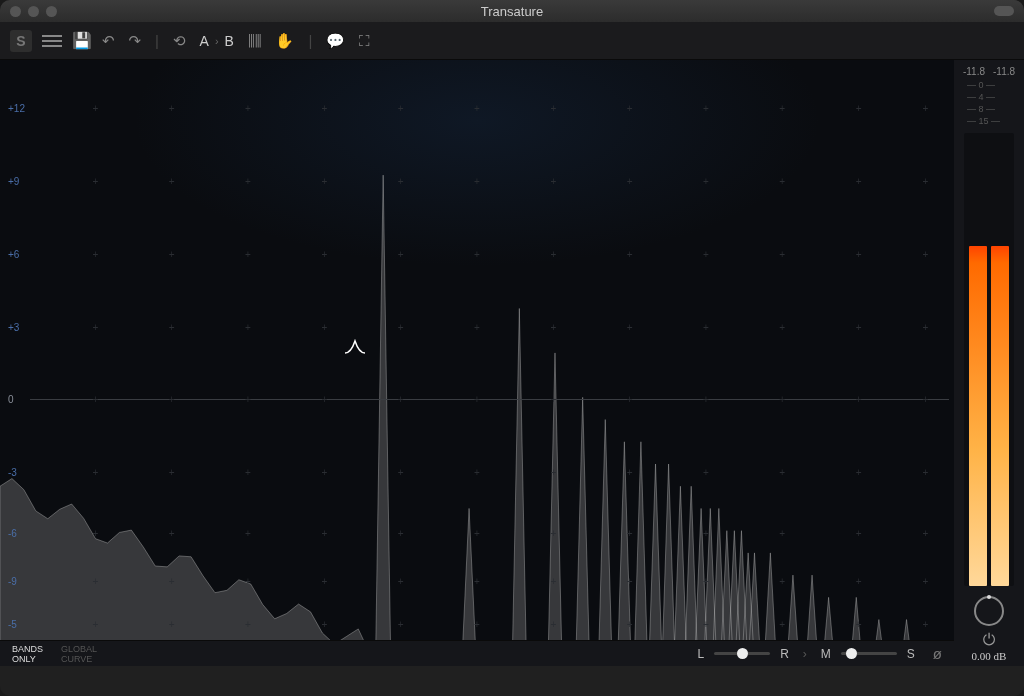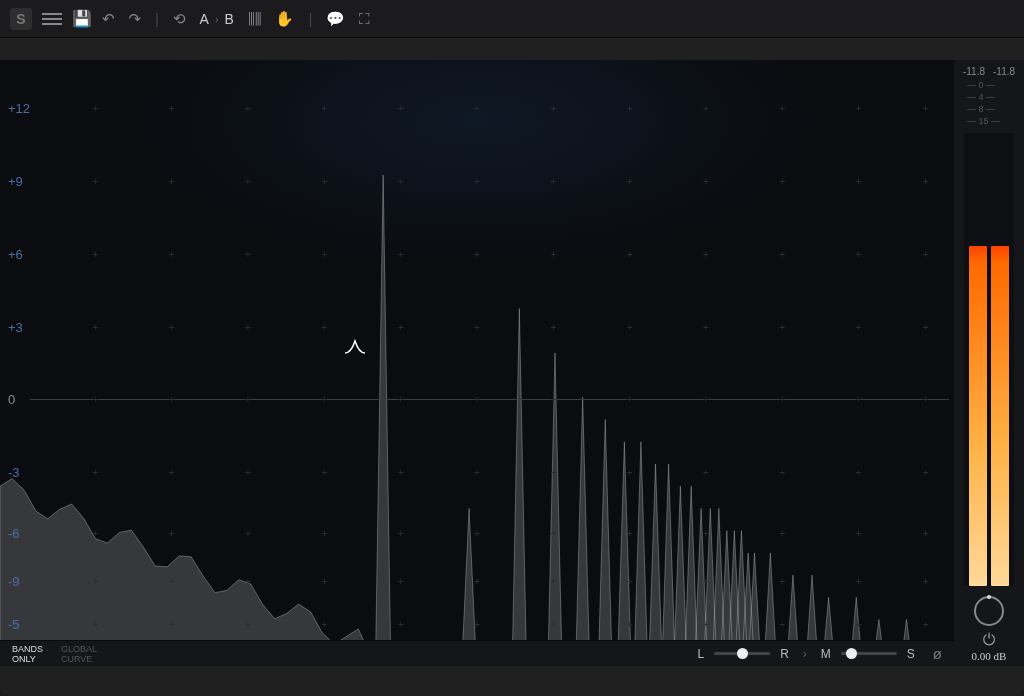--- a/index.html
+++ b/index.html
@@ -64,6 +64,15 @@
 
 <div class="window">
 
+  <div class="titlebar">
+    <div class="traffic">
+        <div></div>
+        <div></div>
+        <div></div>
+      </div>
+    <div class="titlebar-title">Transature</div>
+    <div class="pill"></div>
+  </div>
 
   <div class="toolbar">
     <div class="logo-chip">S</div>

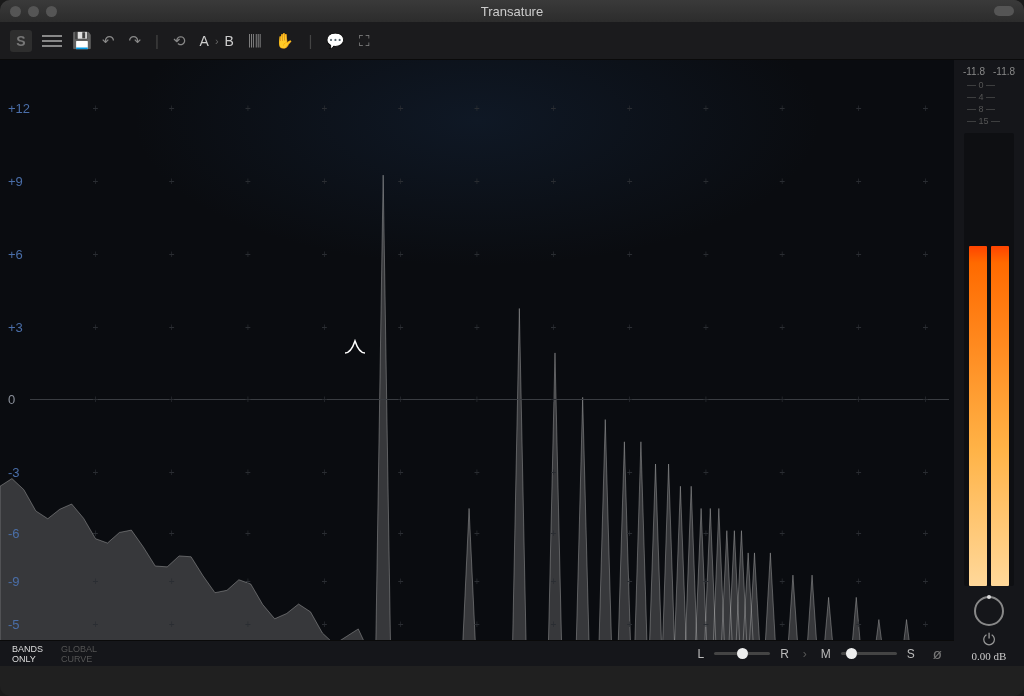--- a/index.html
+++ b/index.html
@@ -30,7 +30,7 @@
   .graph { flex:1; position:relative; background: radial-gradient(ellipse 60% 40% at 50% 10%, rgba(30,60,100,.25), transparent 60%), #0a0c10; overflow:hidden;}
   .grid { position:absolute; inset:0; }
   .grid .plus { position:absolute; color:#2a2d32; font-size:10px; font-weight:300; user-select:none; transform:translate(-50%,-50%);}
-  .ylab { position:absolute; left:8px; color:#4a6ea8; font-size:13px; font-weight:500; transform:translateY(-50%);}
+  .ylab { position:absolute; left:8px; color:#4a6ea8; font-size:10px; font-weight:500; transform:translateY(-50%);}
   .zero-line { position:absolute; left:30px; right:5px; height:1px; background:#3a3d42; }
   .xlab { position:absolute; bottom:6px; color:#b8a84a; font-size:11px; font-weight:500; transform:translateX(-50%);}
   .cursor-icon { position:absolute; color:#fff; font-size:18px; pointer-events:none;}

